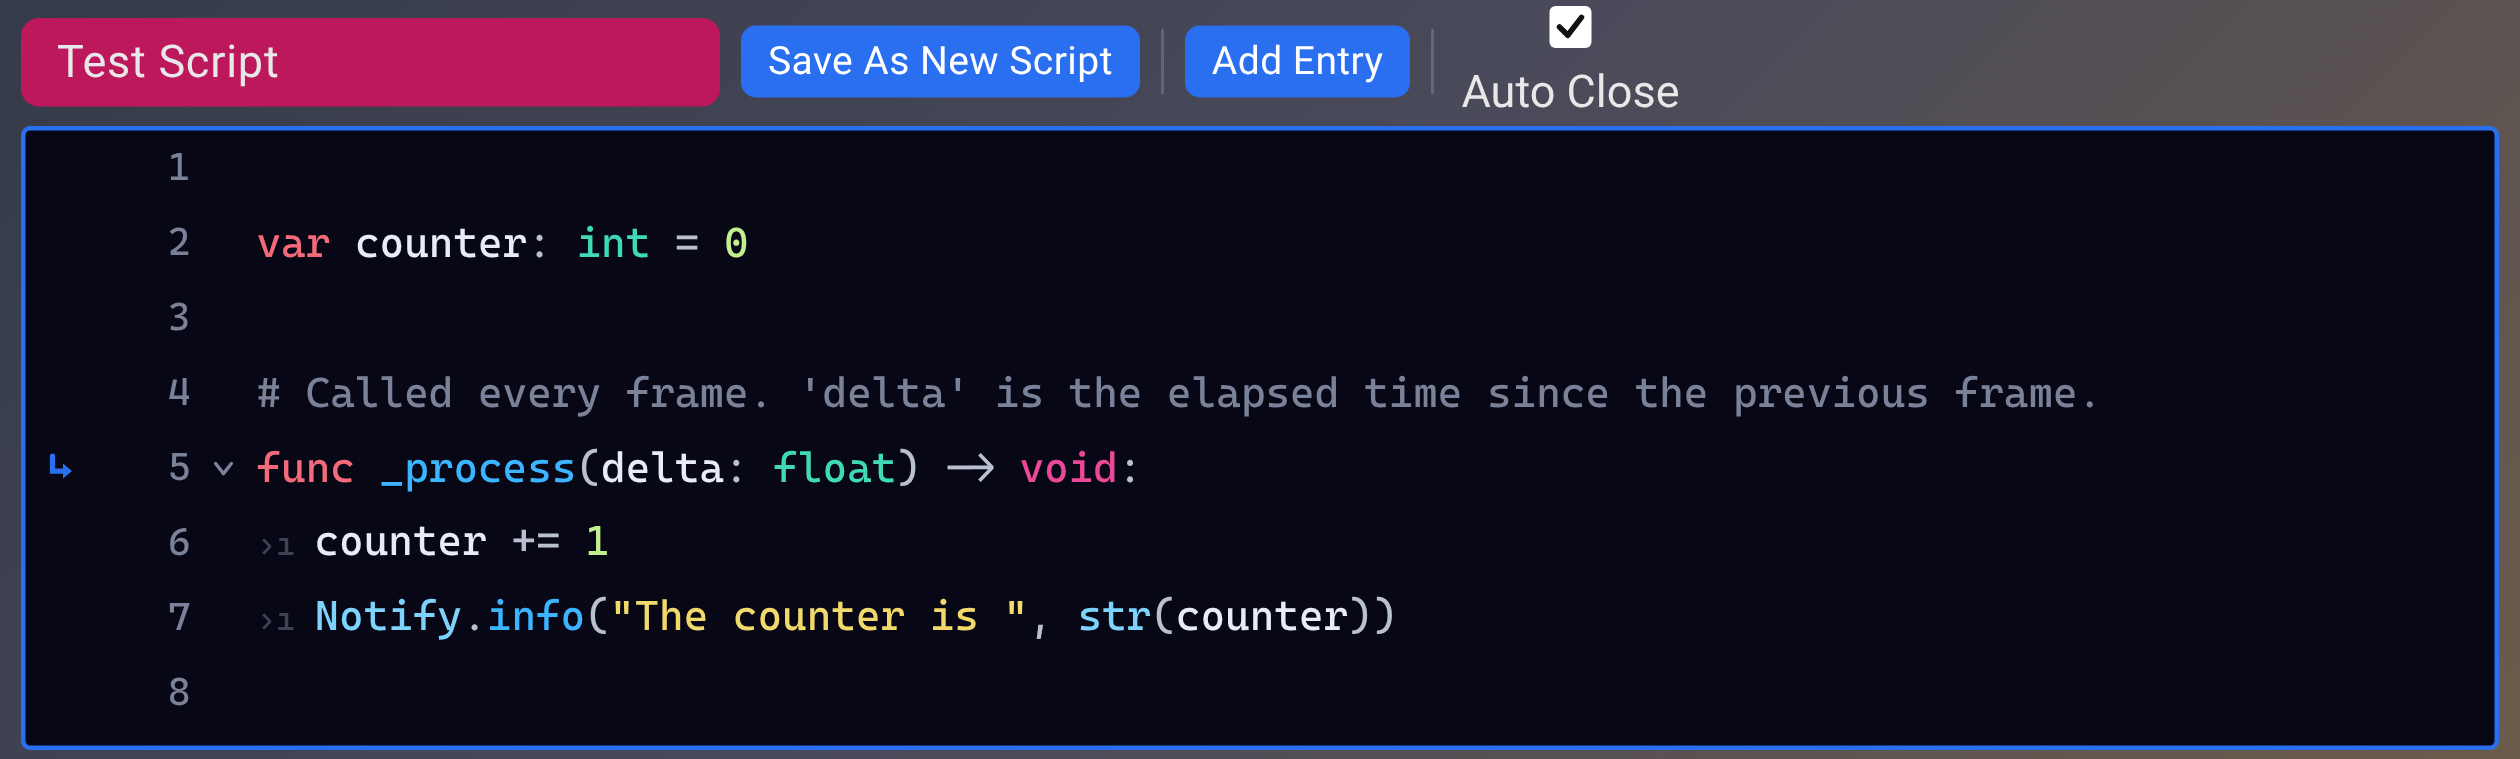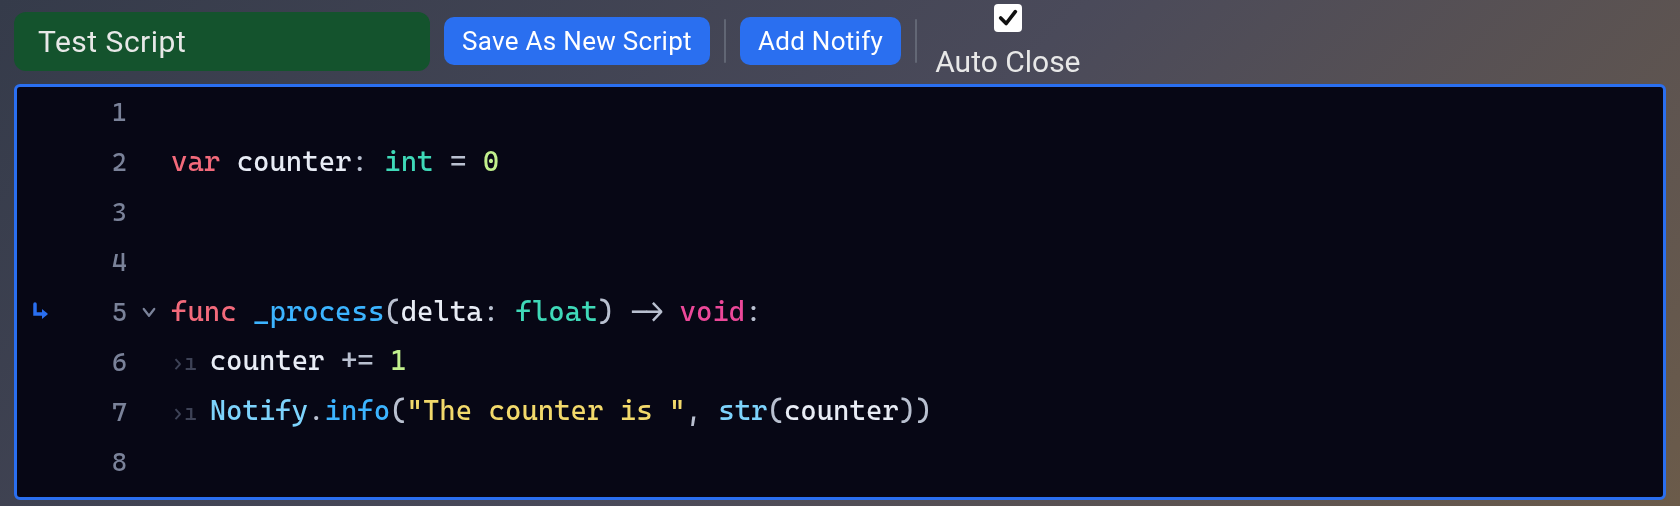--- a/index.html
+++ b/index.html
@@ -18,10 +18,10 @@
     height: 80px;
   }
   .script-name {
-    background: #14532d;
+    background: #be185d;
     border-radius: 12px;
     padding: 12px 24px;
-    width: 416px;
+    width: 466px;
     font-size: 30px;
     color: #e8e8e8;
     letter-spacing: 0.5px;

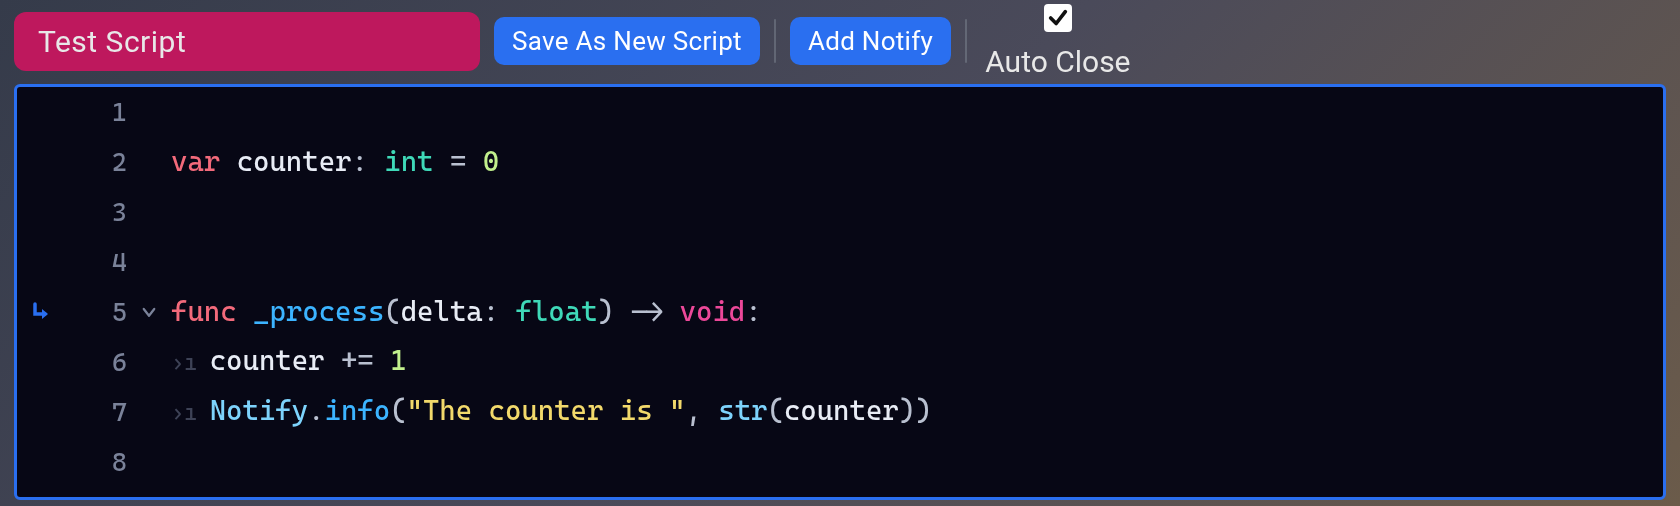--- a/index.html
+++ b/index.html
@@ -141,7 +141,7 @@
   <div class="script-name">Test Script</div>
   <div class="btn">Save As New Script</div>
   <div class="sep"></div>
-  <div class="btn">Add Notify</div>
+  <div class="btn">Add Entry</div>
   <div class="sep"></div>
   <div class="checkbox-wrap">
     <span class="checkbox">

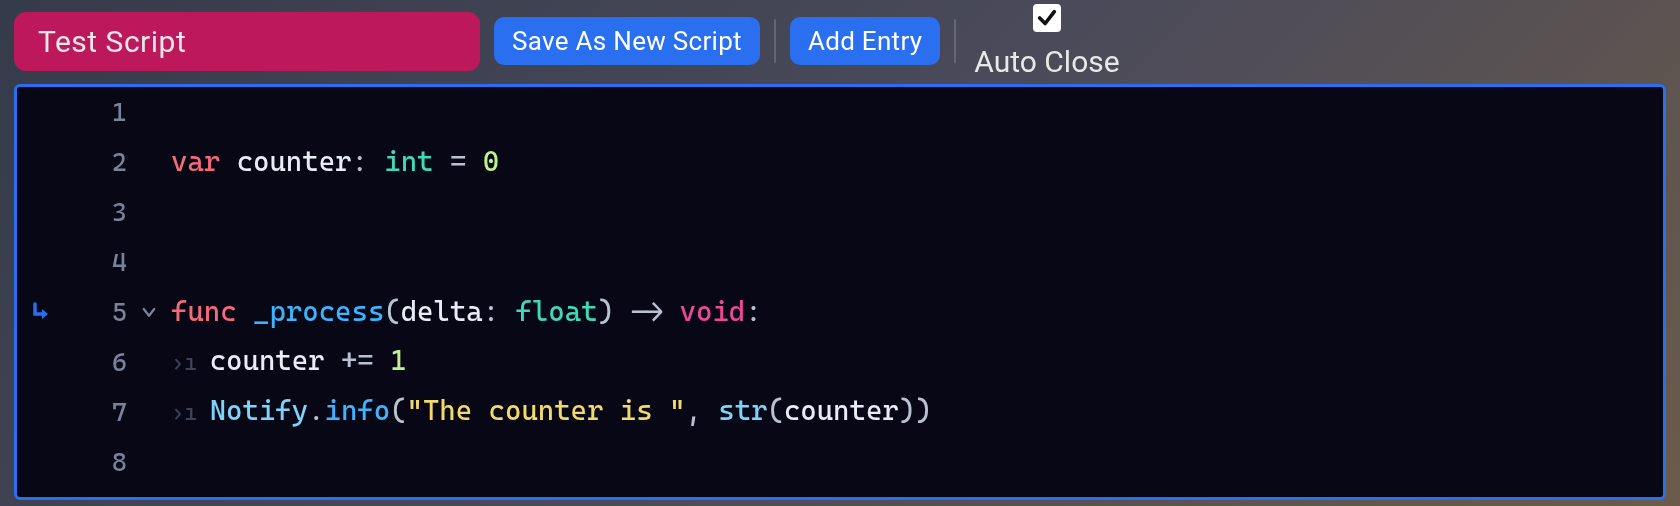--- a/index.html
+++ b/index.html
@@ -177,6 +177,7 @@
         <span class="gutter-left"></span>
         <span class="lineno">4</span>
         <span class="fold"></span>
+        <span class="code-content"><span class="tok-comment"># Called every frame. 'delta' is the elapsed time since the previous frame.</span></span>
       </div>
       <div class="line">
         <span class="gutter-left">

